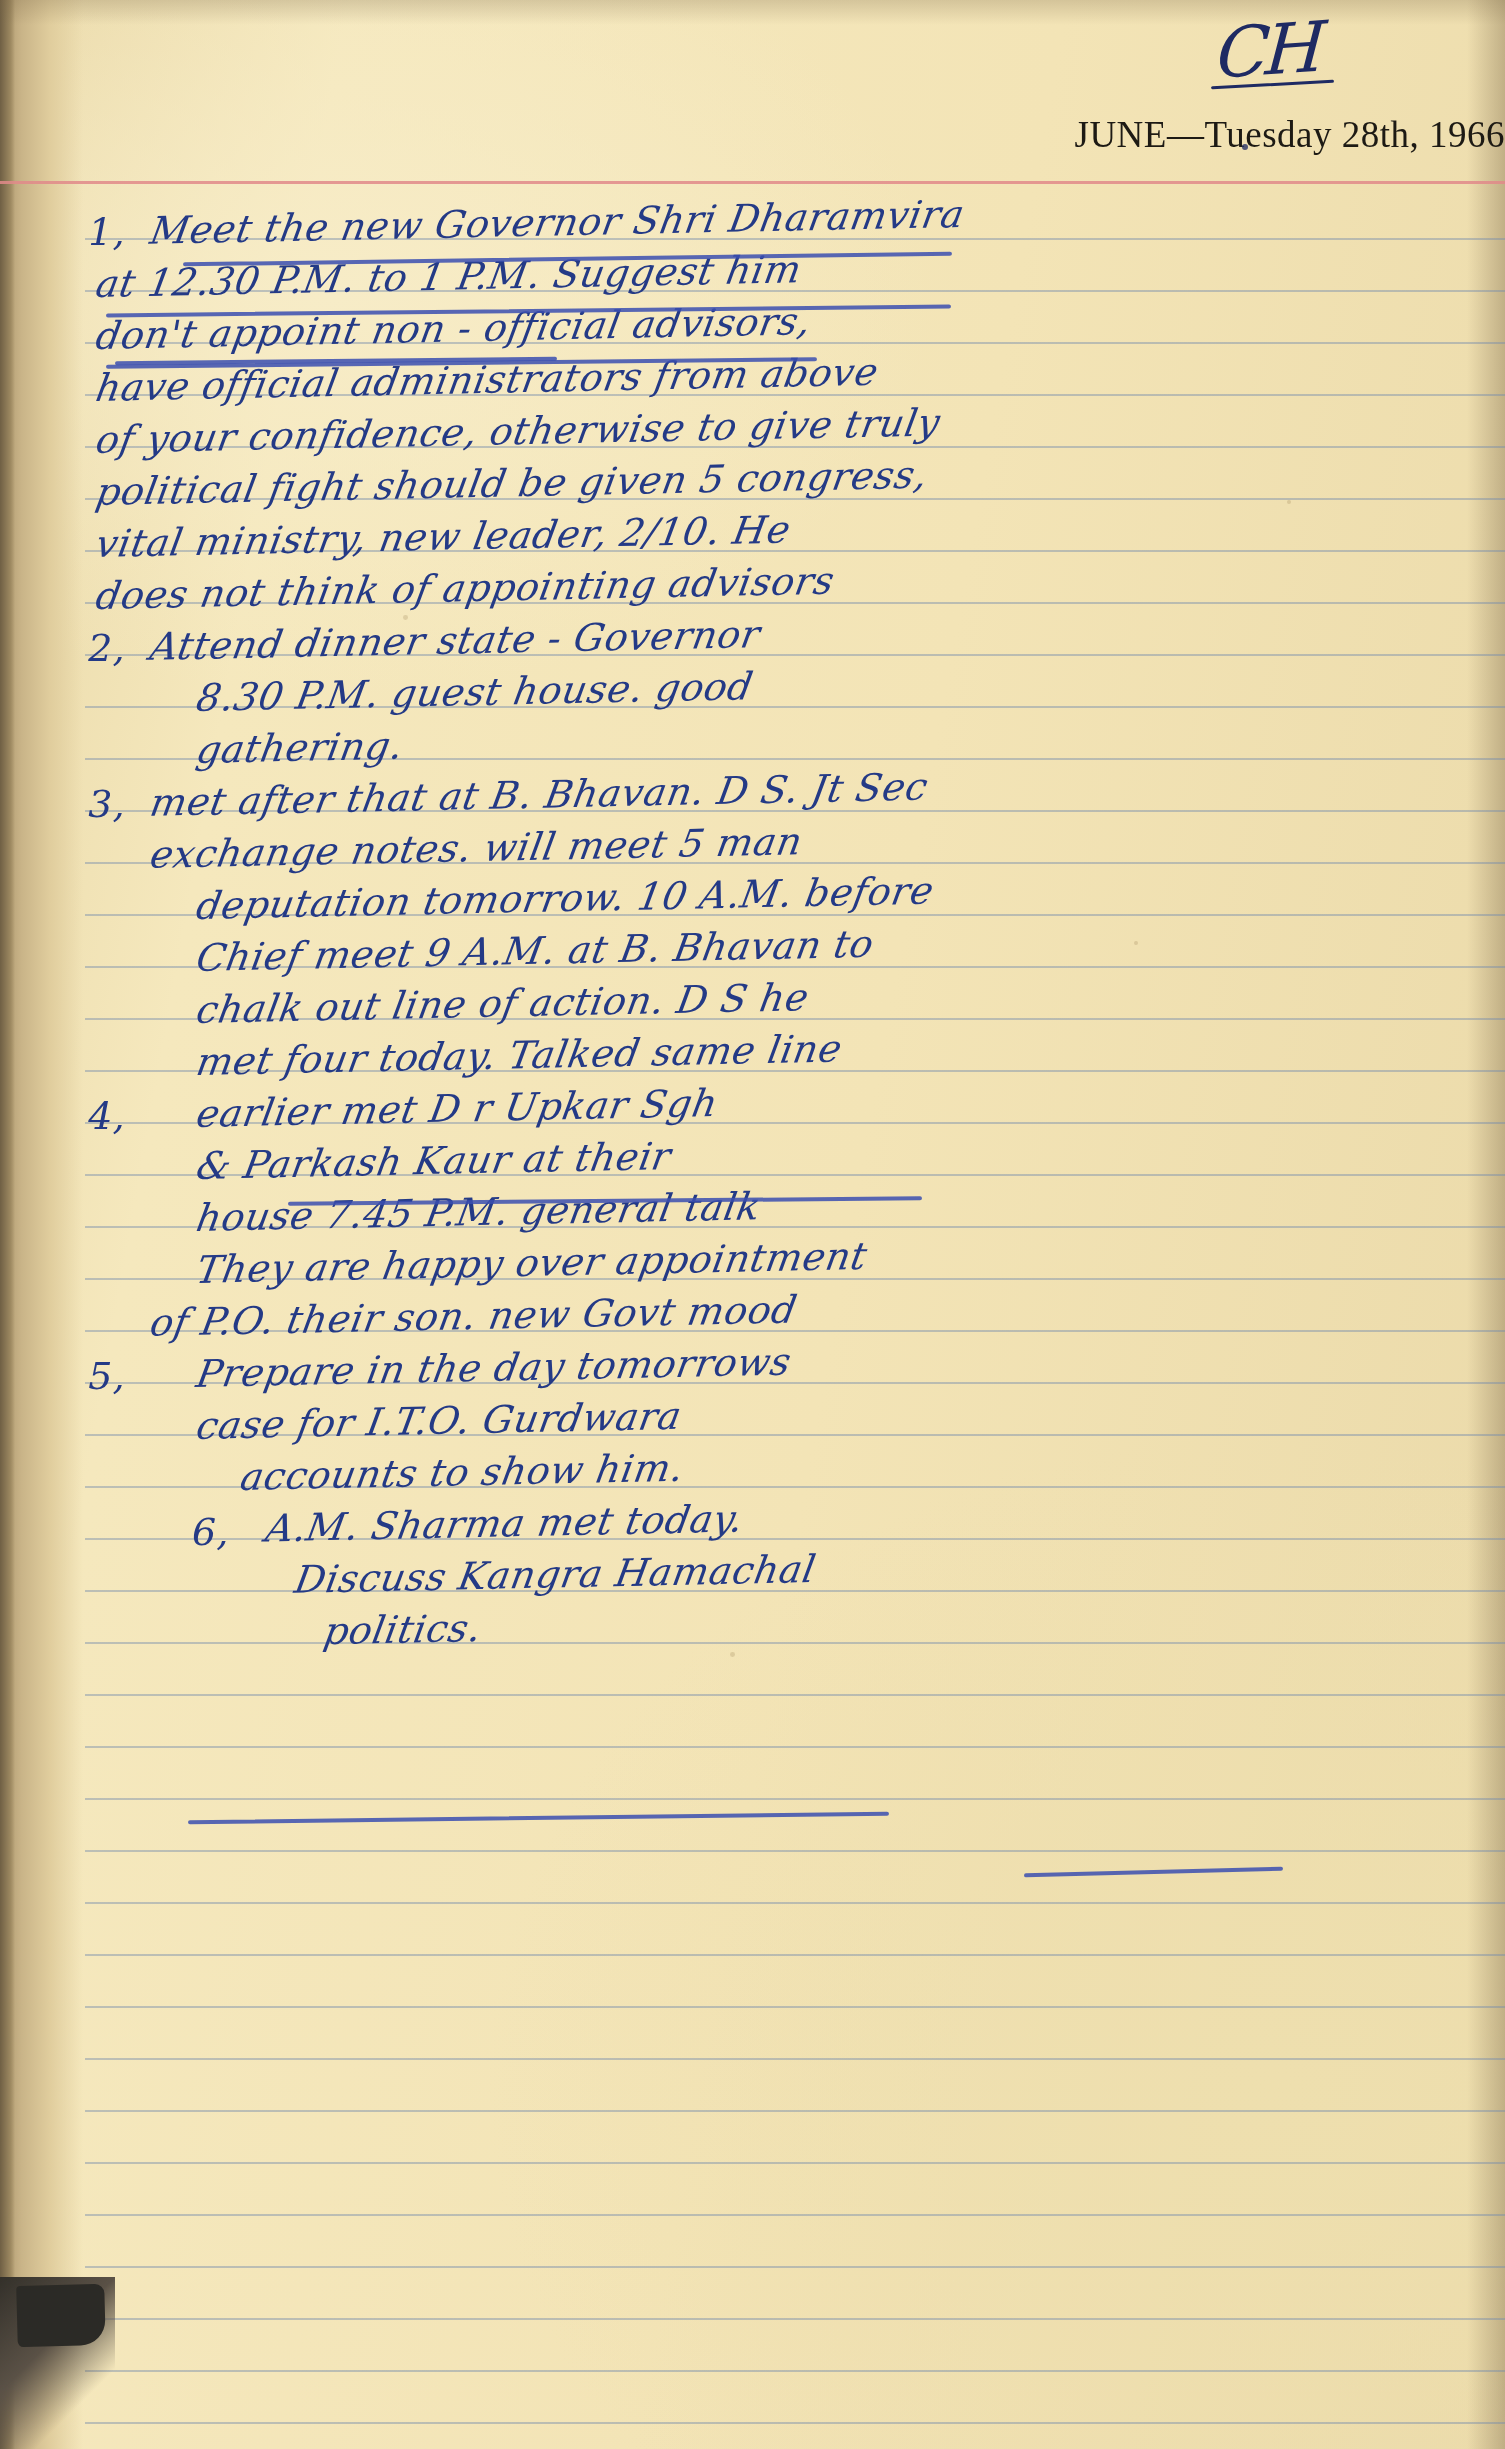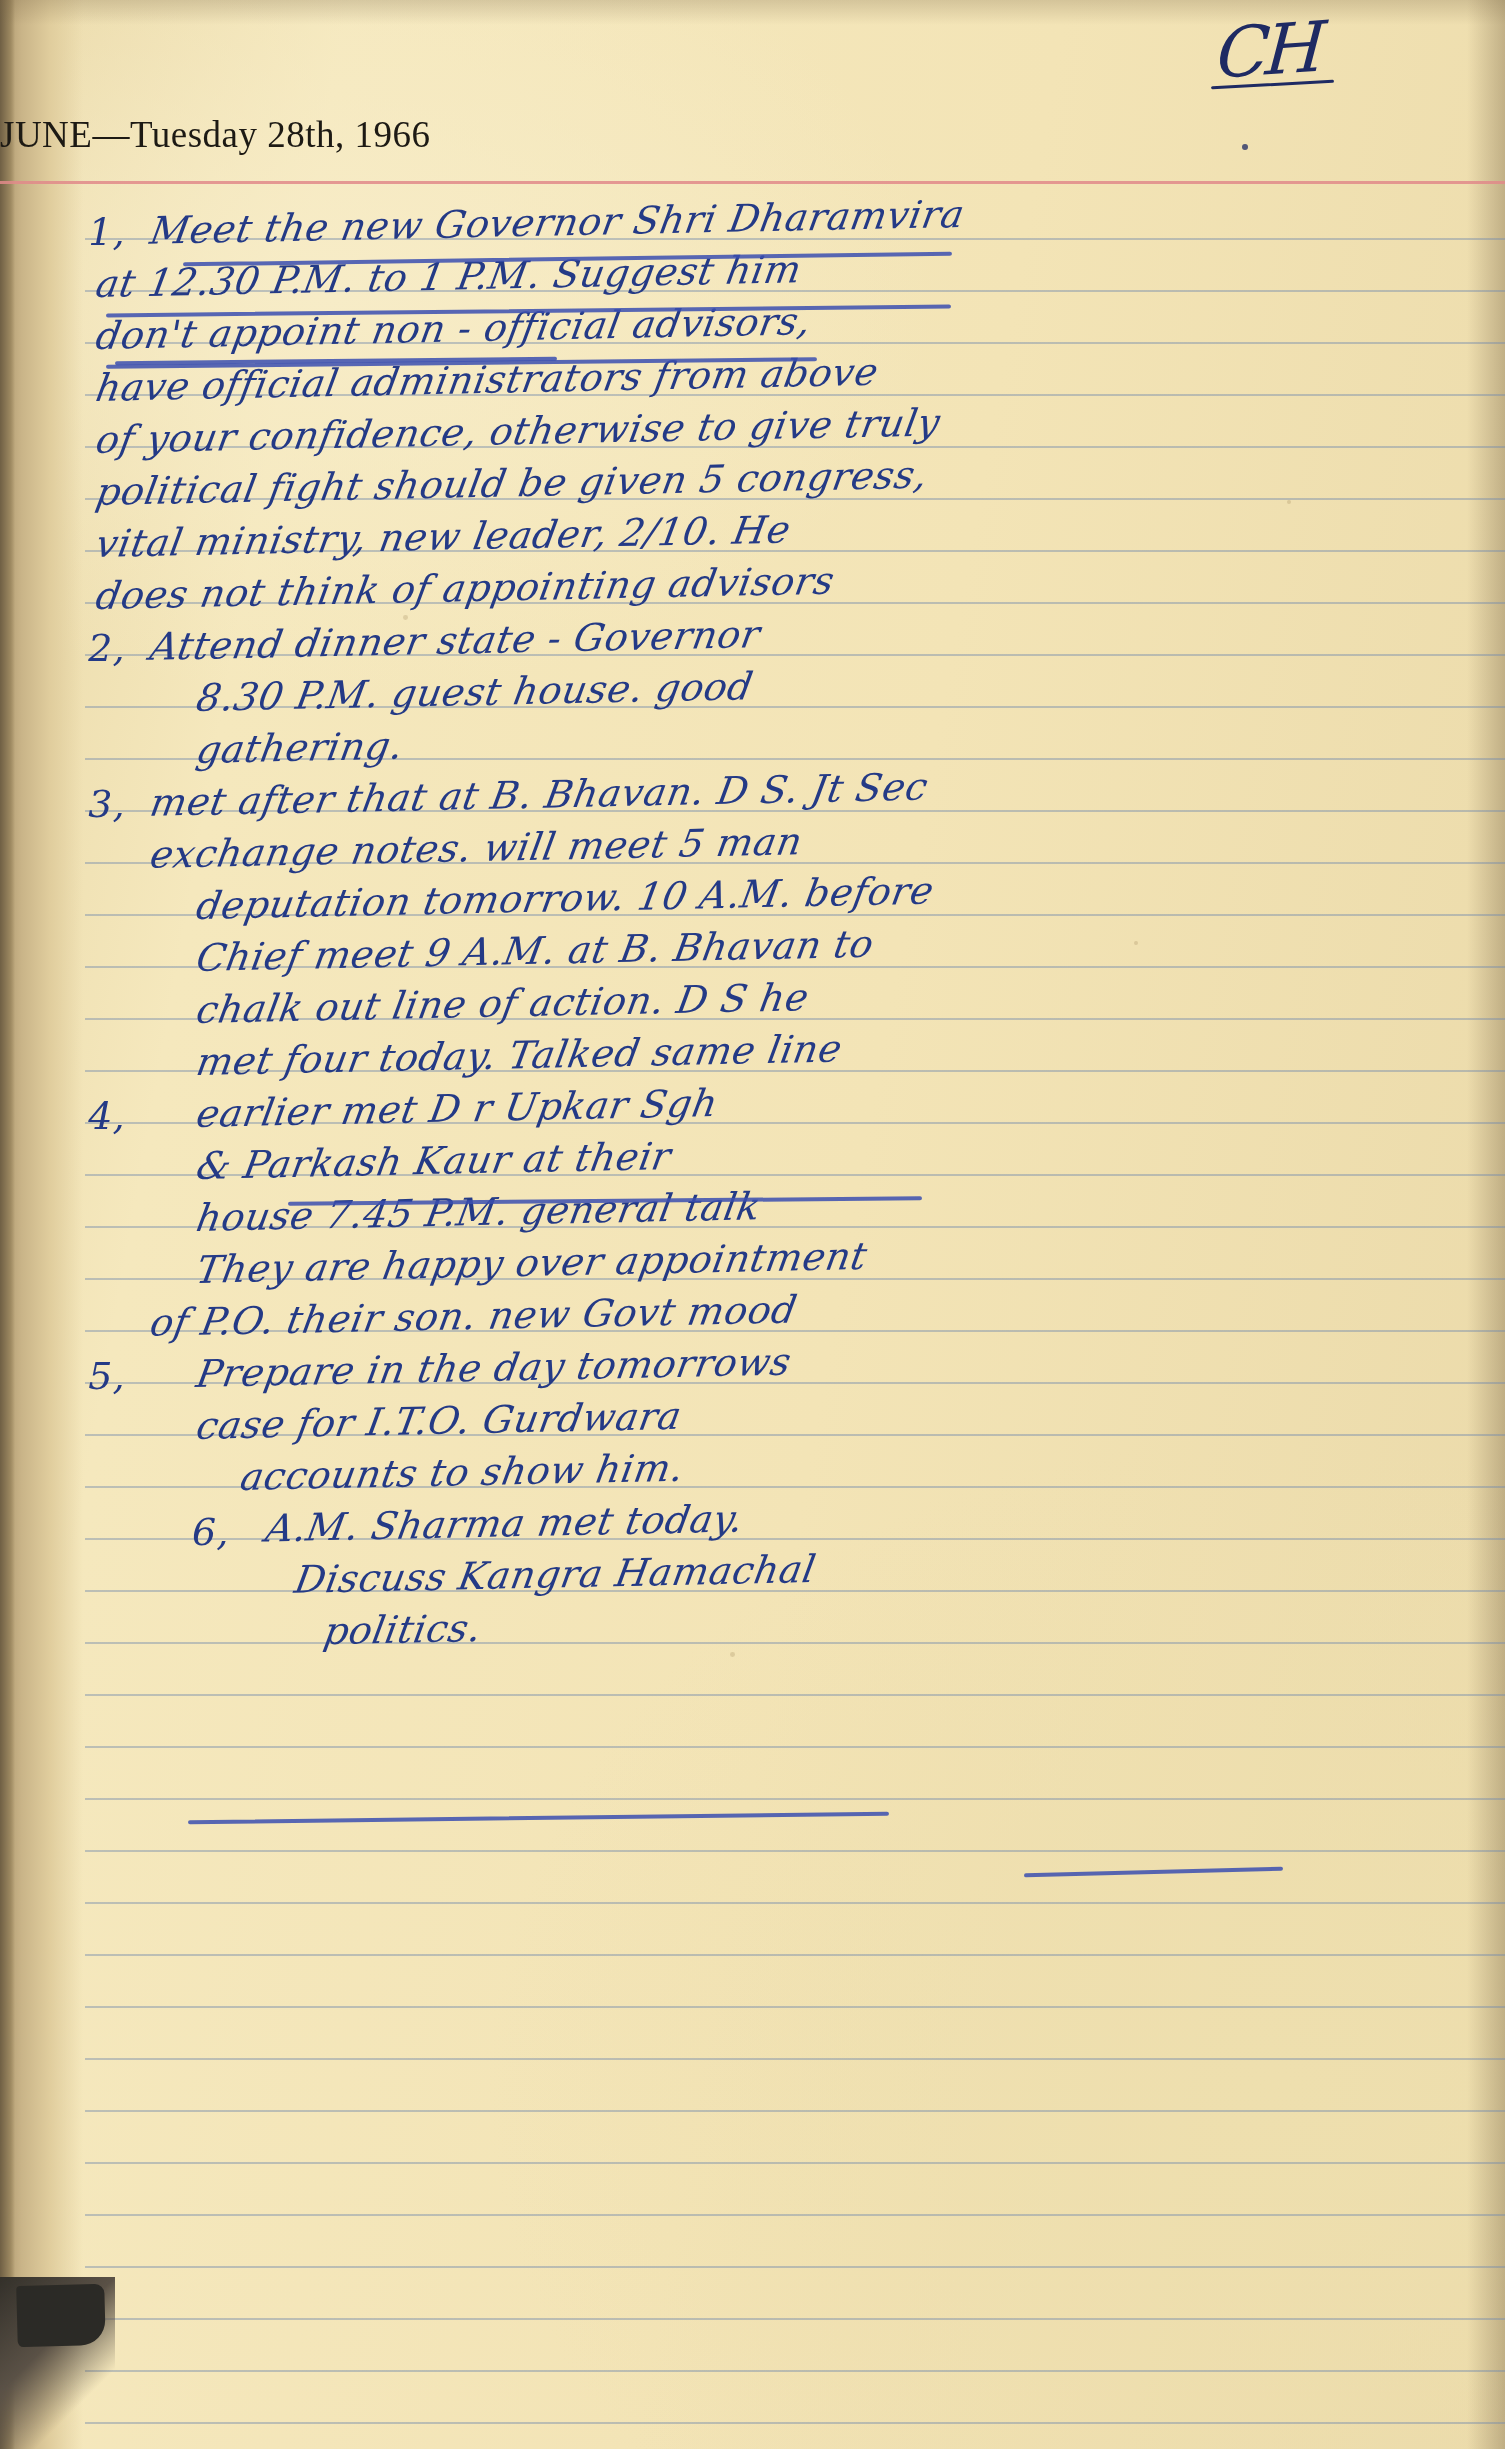--- a/index.html
+++ b/index.html
@@ -98,7 +98,7 @@
   .header-date {
     position: absolute;
     top: 190px; left: 0; right: 0;
-    text-align: left;
+    text-align: right;
     transform: translateY(-77px);
     font-size: 37px;
     color: #1d1a14;

